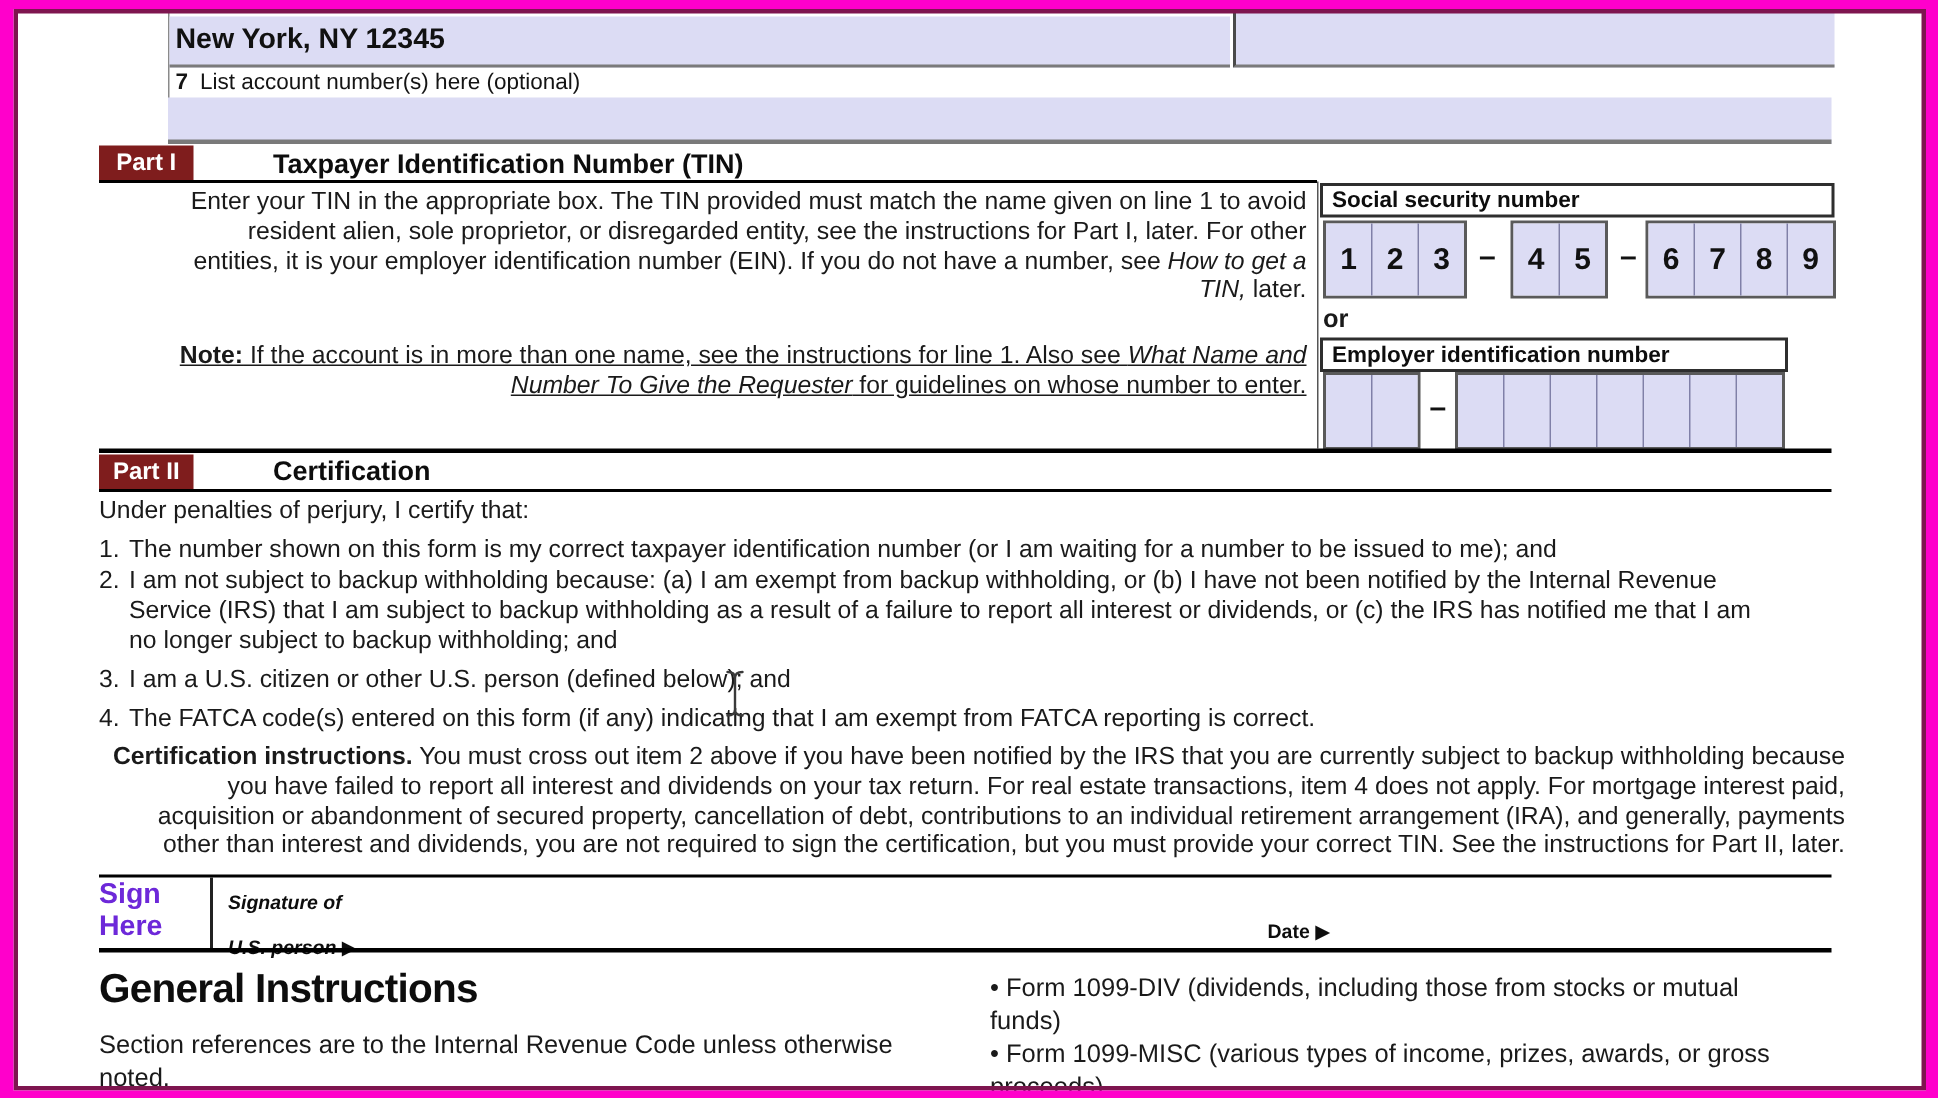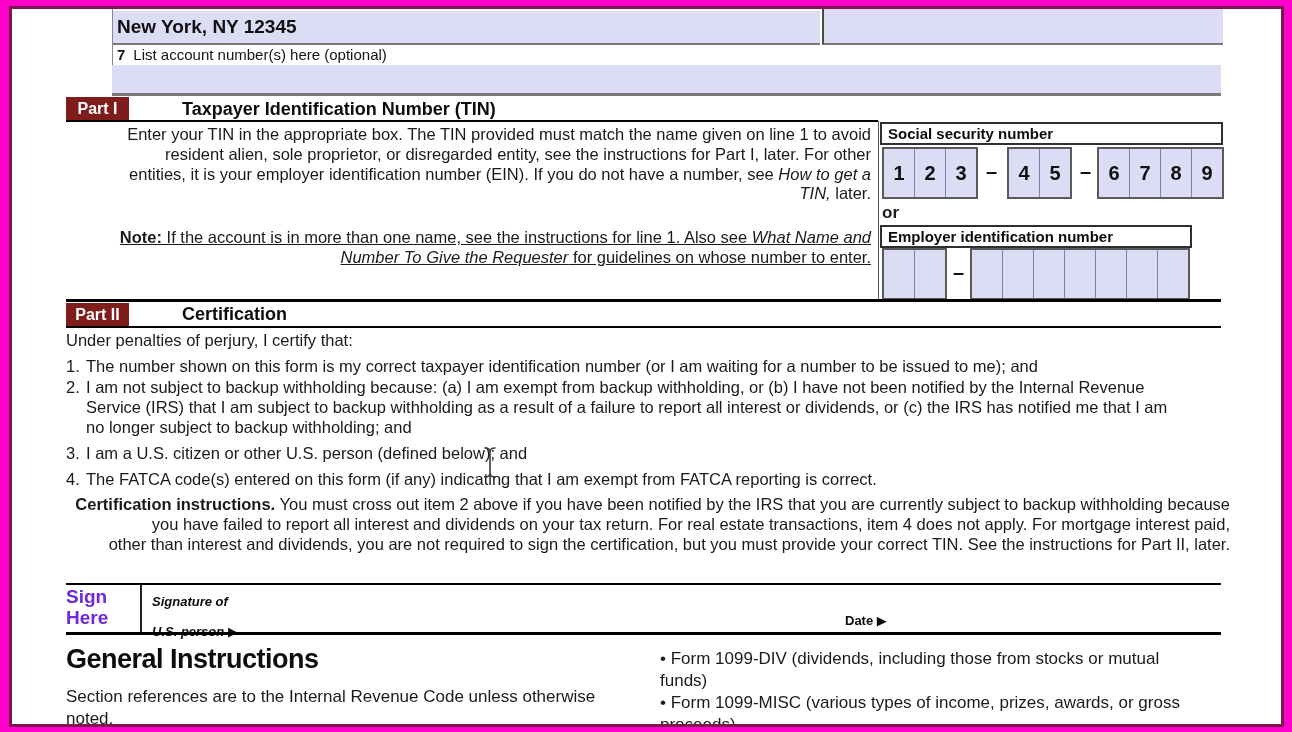--- a/index.html
+++ b/index.html
@@ -174,6 +174,7 @@
   <div class="abs body-text" style="left:70px;top:495px;width:1160px;">
     <div class="ln"><span class="bold">Certification instructions.</span><span> You must cross out item 2 above if you have been notified by the IRS that you are currently subject to backup withholding because</span></div>
     <div class="ln">you have failed to report all interest and dividends on your tax return. For real estate transactions, item 4 does not apply. For mortgage interest paid,</div>
+    <div class="ln">acquisition or abandonment of secured property, cancellation of debt, contributions to an individual retirement arrangement (IRA), and generally, payments</div>
     <div class="ln">other than interest and dividends, you are not required to sign the certification, but you must provide your correct TIN. See the instructions for Part II, later.</div>
   </div>
 

